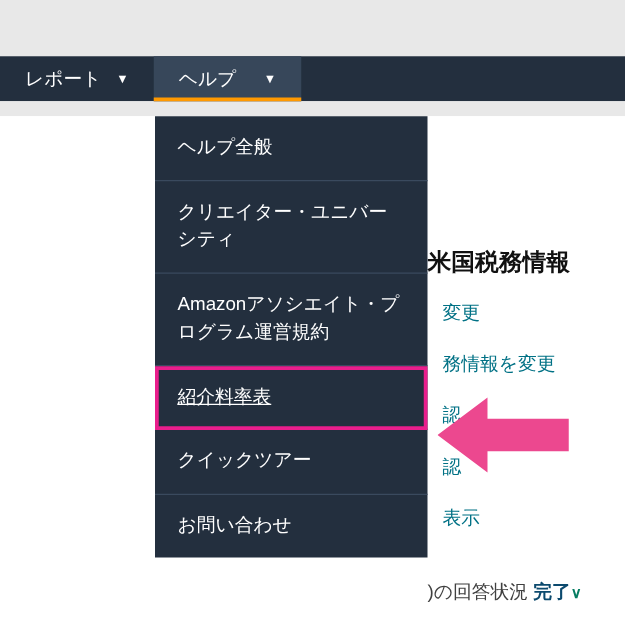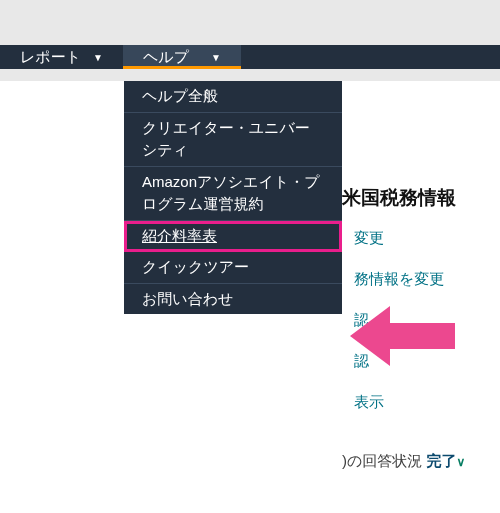--- a/index.html
+++ b/index.html
@@ -20,7 +20,7 @@
       background: #e8e8e8;
     }
     .nav-bar {
-      height: 24px;
+      height: 36px;
       background: #232f3e;
       display: flex;
       align-items: stretch;

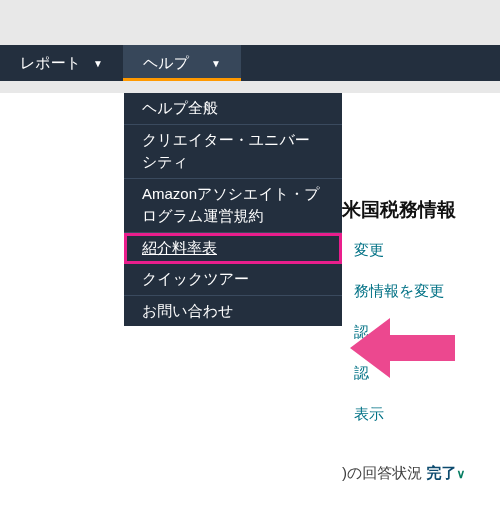--- a/index.html
+++ b/index.html
@@ -69,7 +69,7 @@
       z-index: 10;
     }
     .dropdown-item {
-      padding: 4px 18px;
+      padding: 14px 18px;
       color: #fff;
       font-size: 15px;
       line-height: 1.5;

